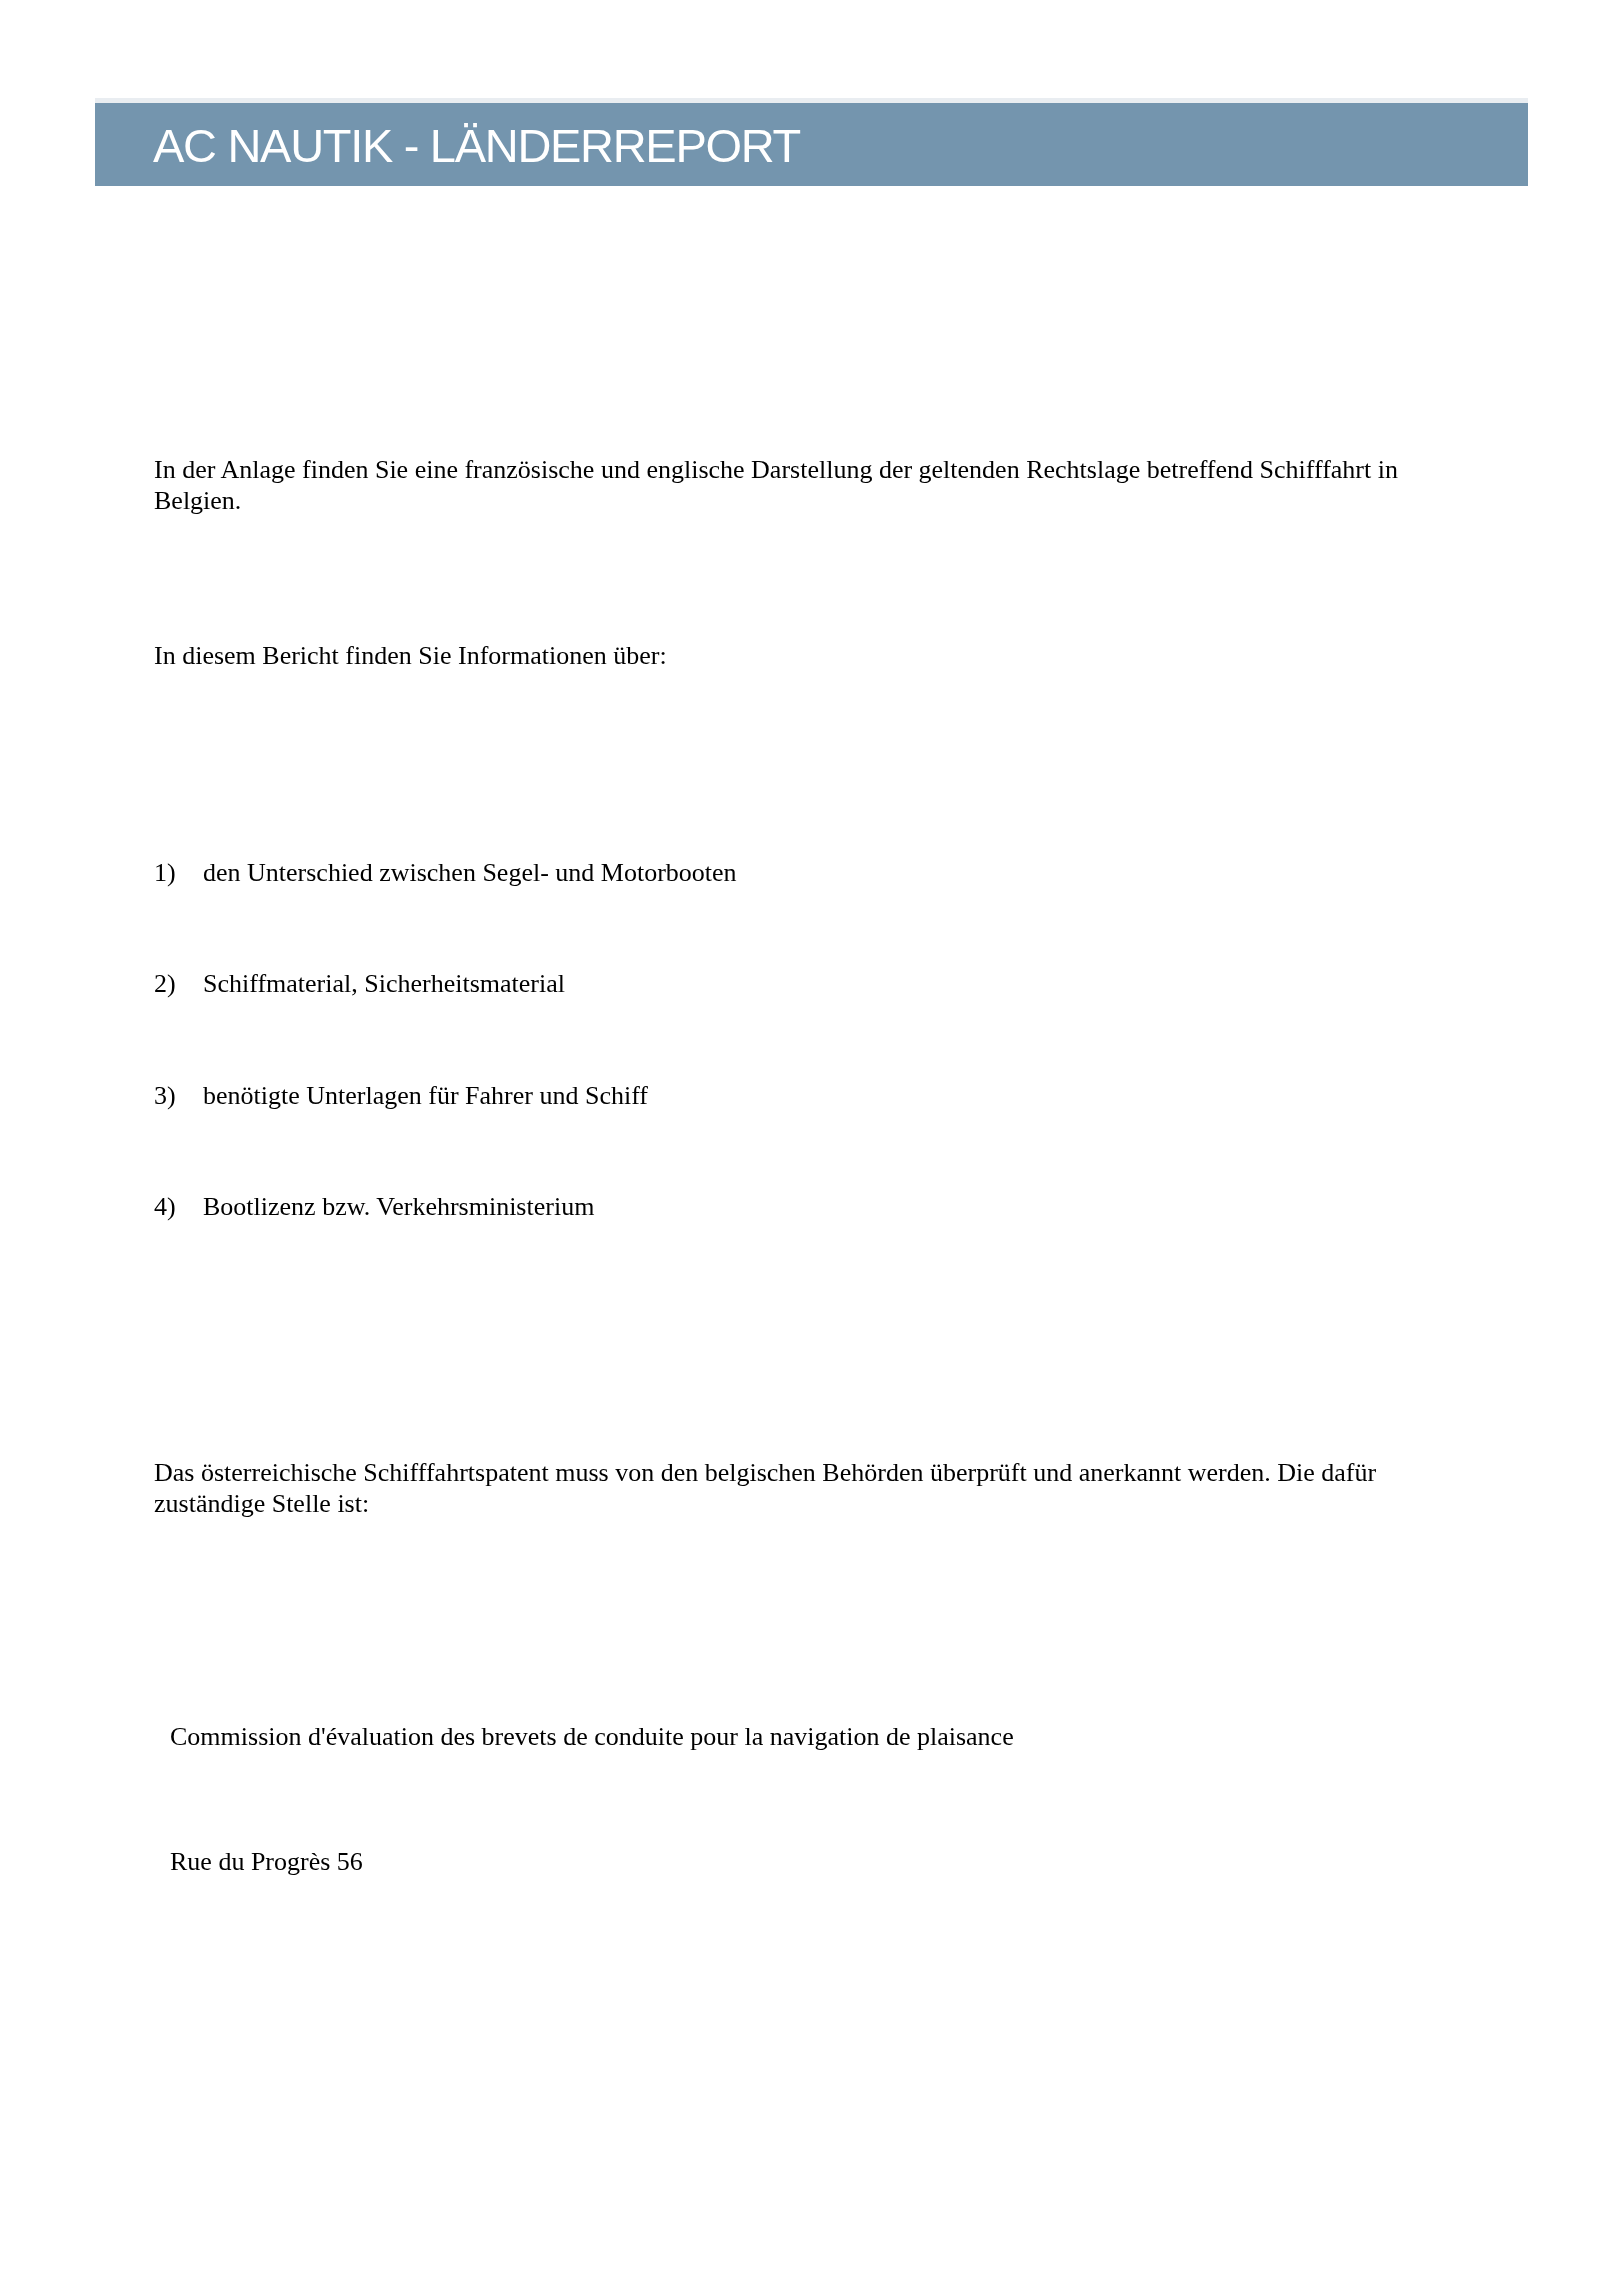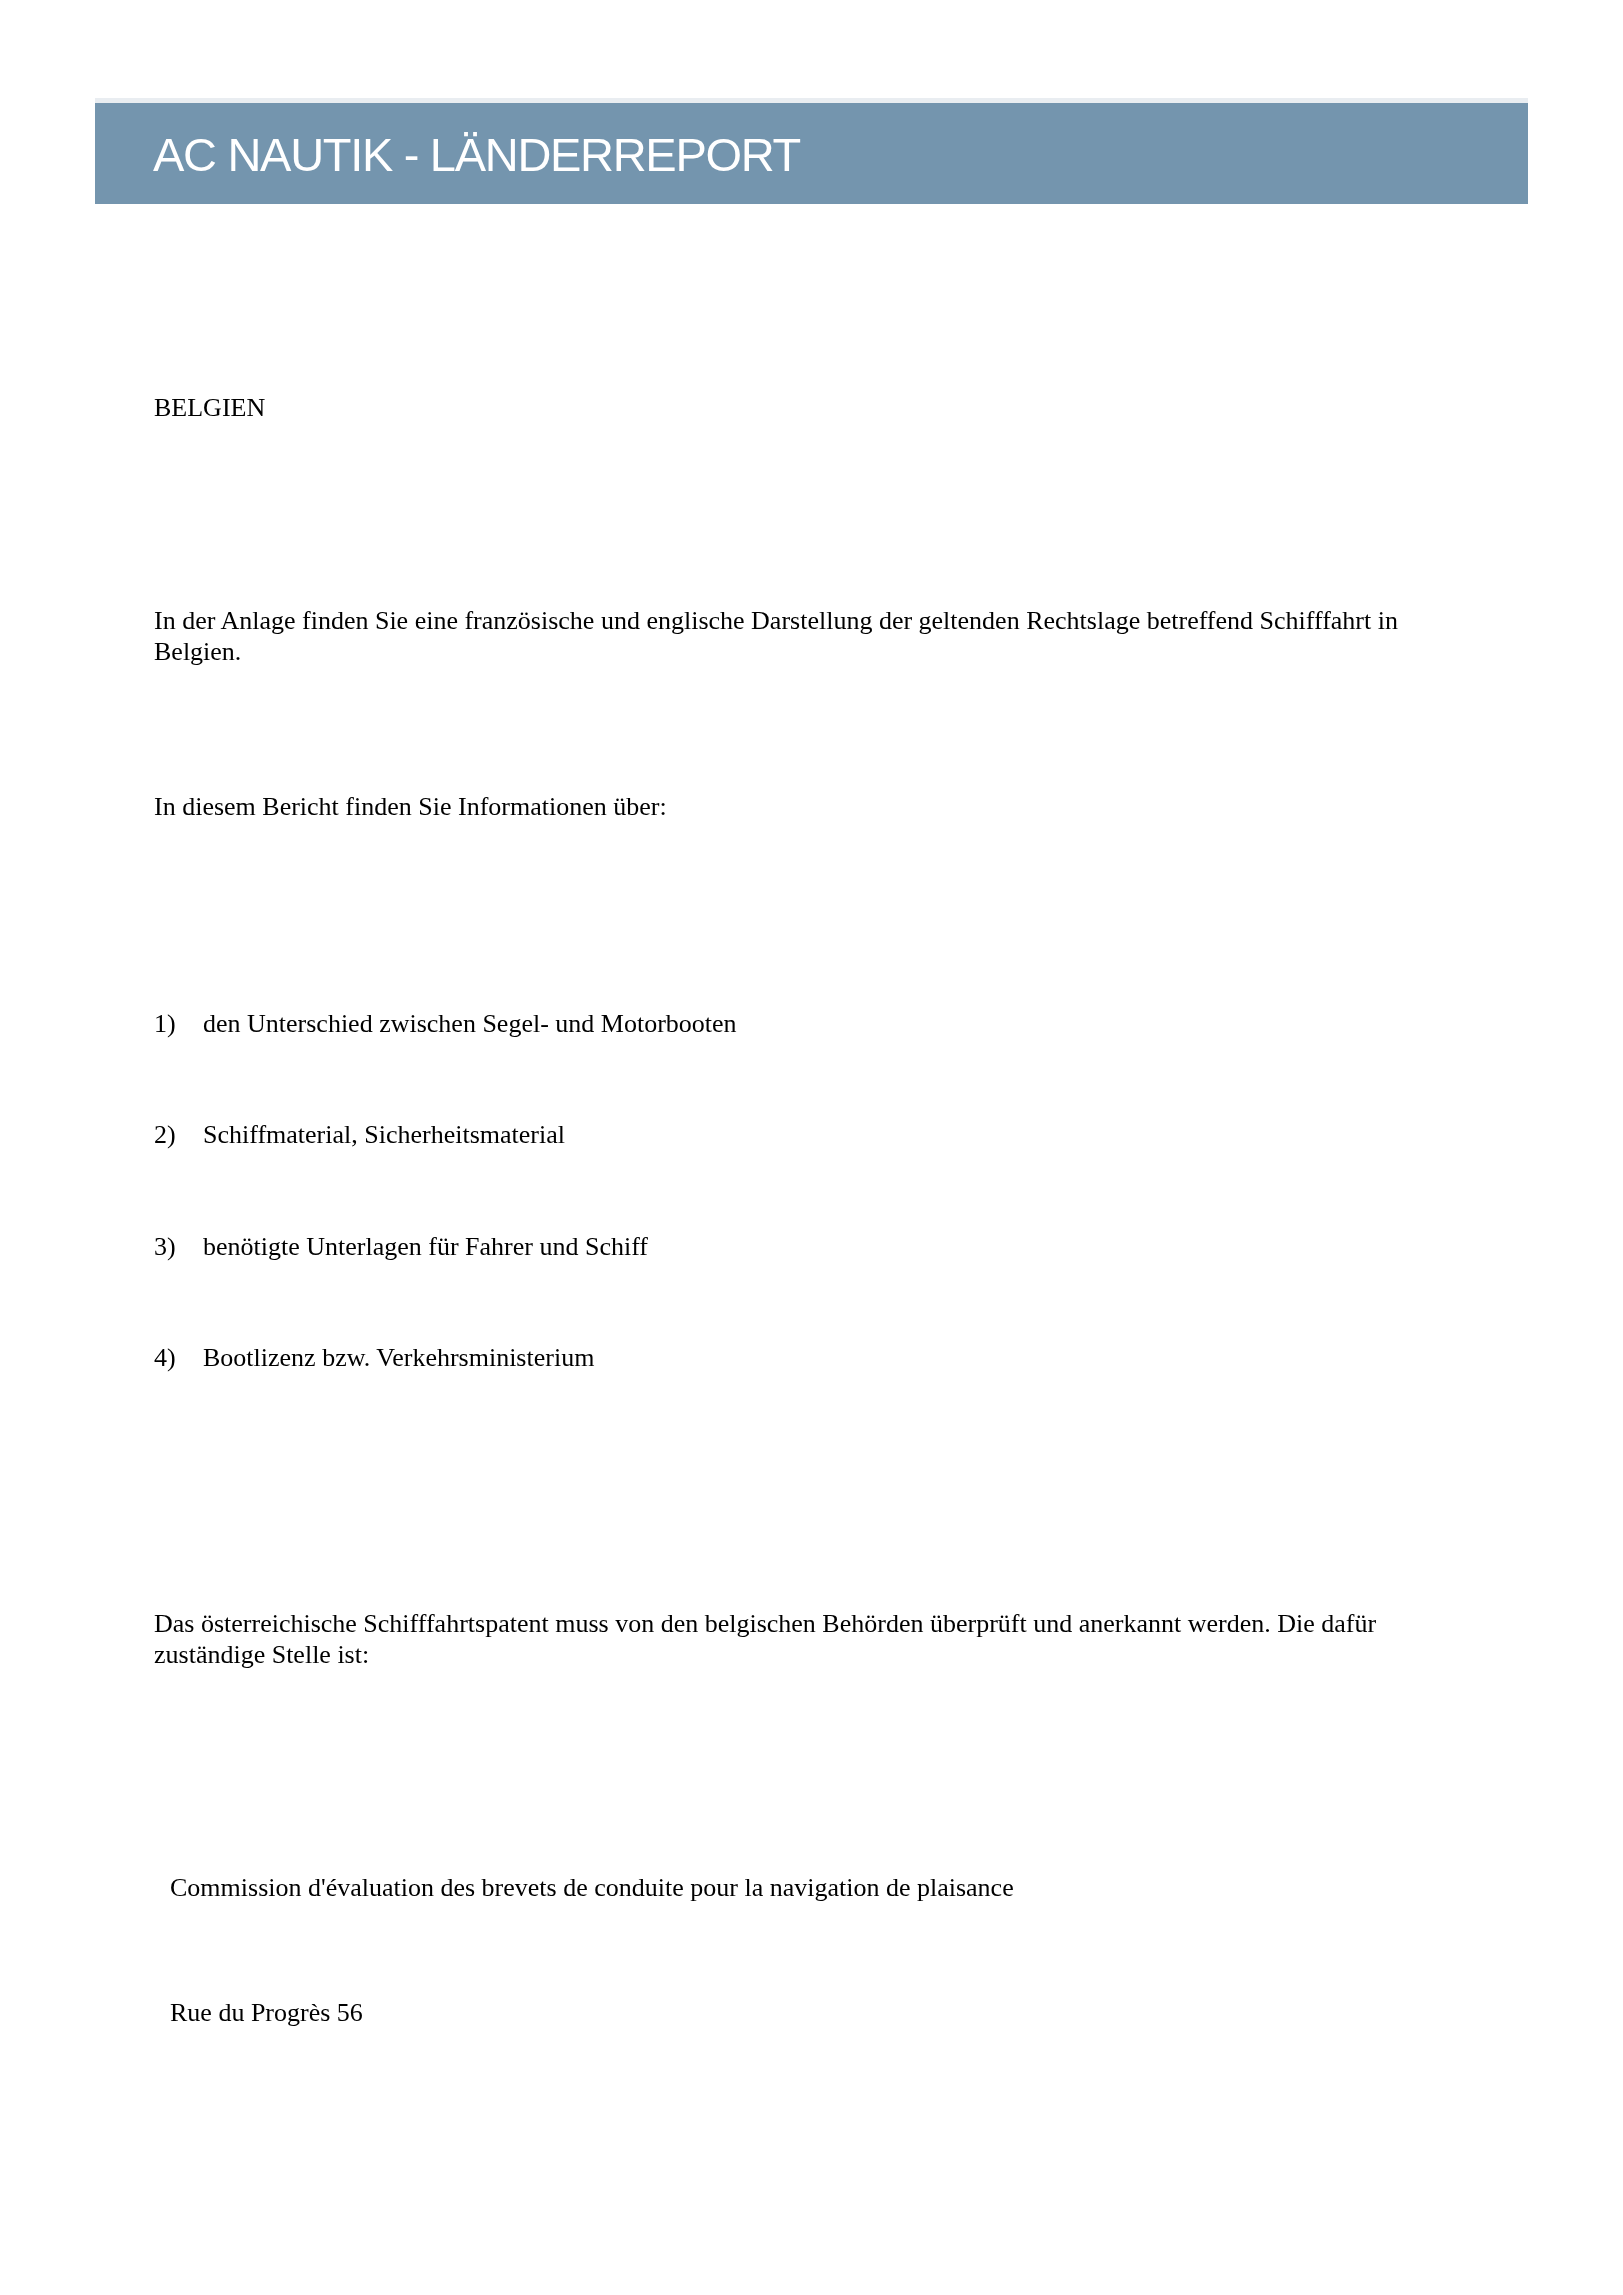--- a/index.html
+++ b/index.html
@@ -16,7 +16,7 @@
     background:#e9edf1;
   }
   .banner{
-    position:absolute;left:95px;top:103px;width:1433px;height:101px;
+    position:absolute;left:95px;top:103px;width:1433px;height:83px;
     background:#7495ae;
     display:flex;align-items:center;
   }

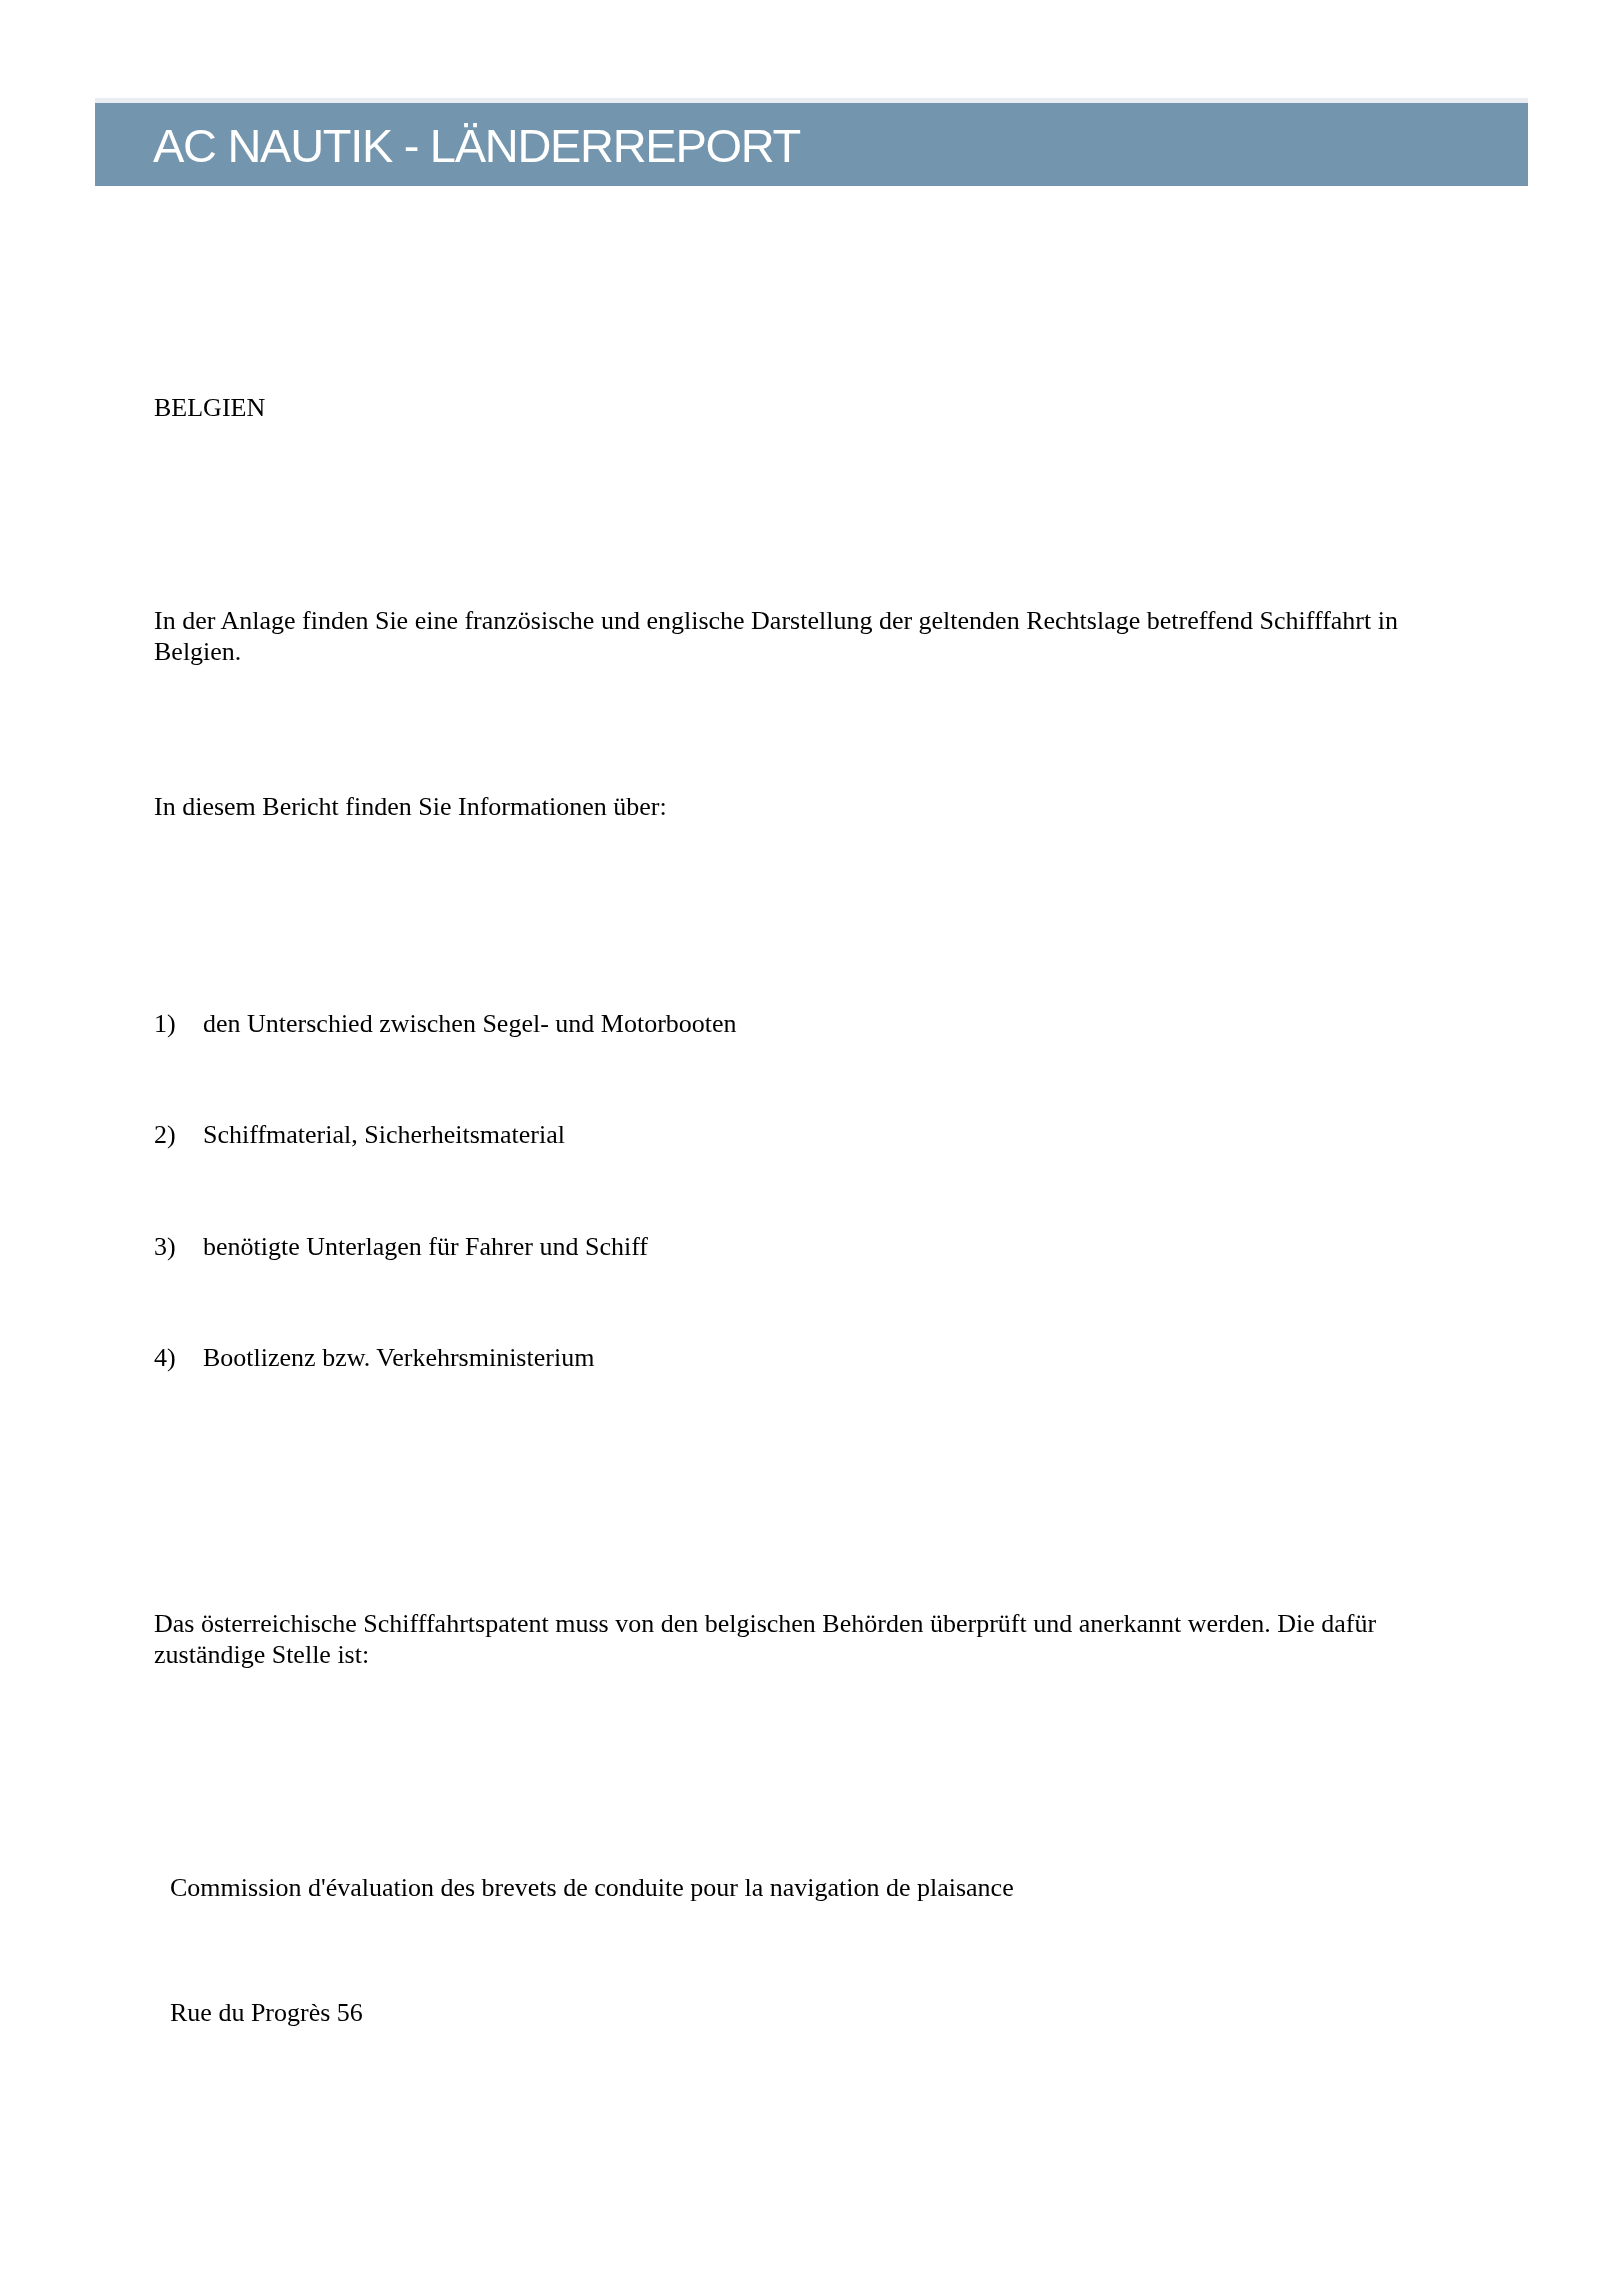--- a/index.html
+++ b/index.html
@@ -55,7 +55,6 @@
 
   <div class="content">
 
-    <p class="heading">BELGIEN</p>
 
 
     <p>In der Anlage finden Sie eine französische und englische Darstellung der geltenden Rechtslage betreffend Schifffahrt in

